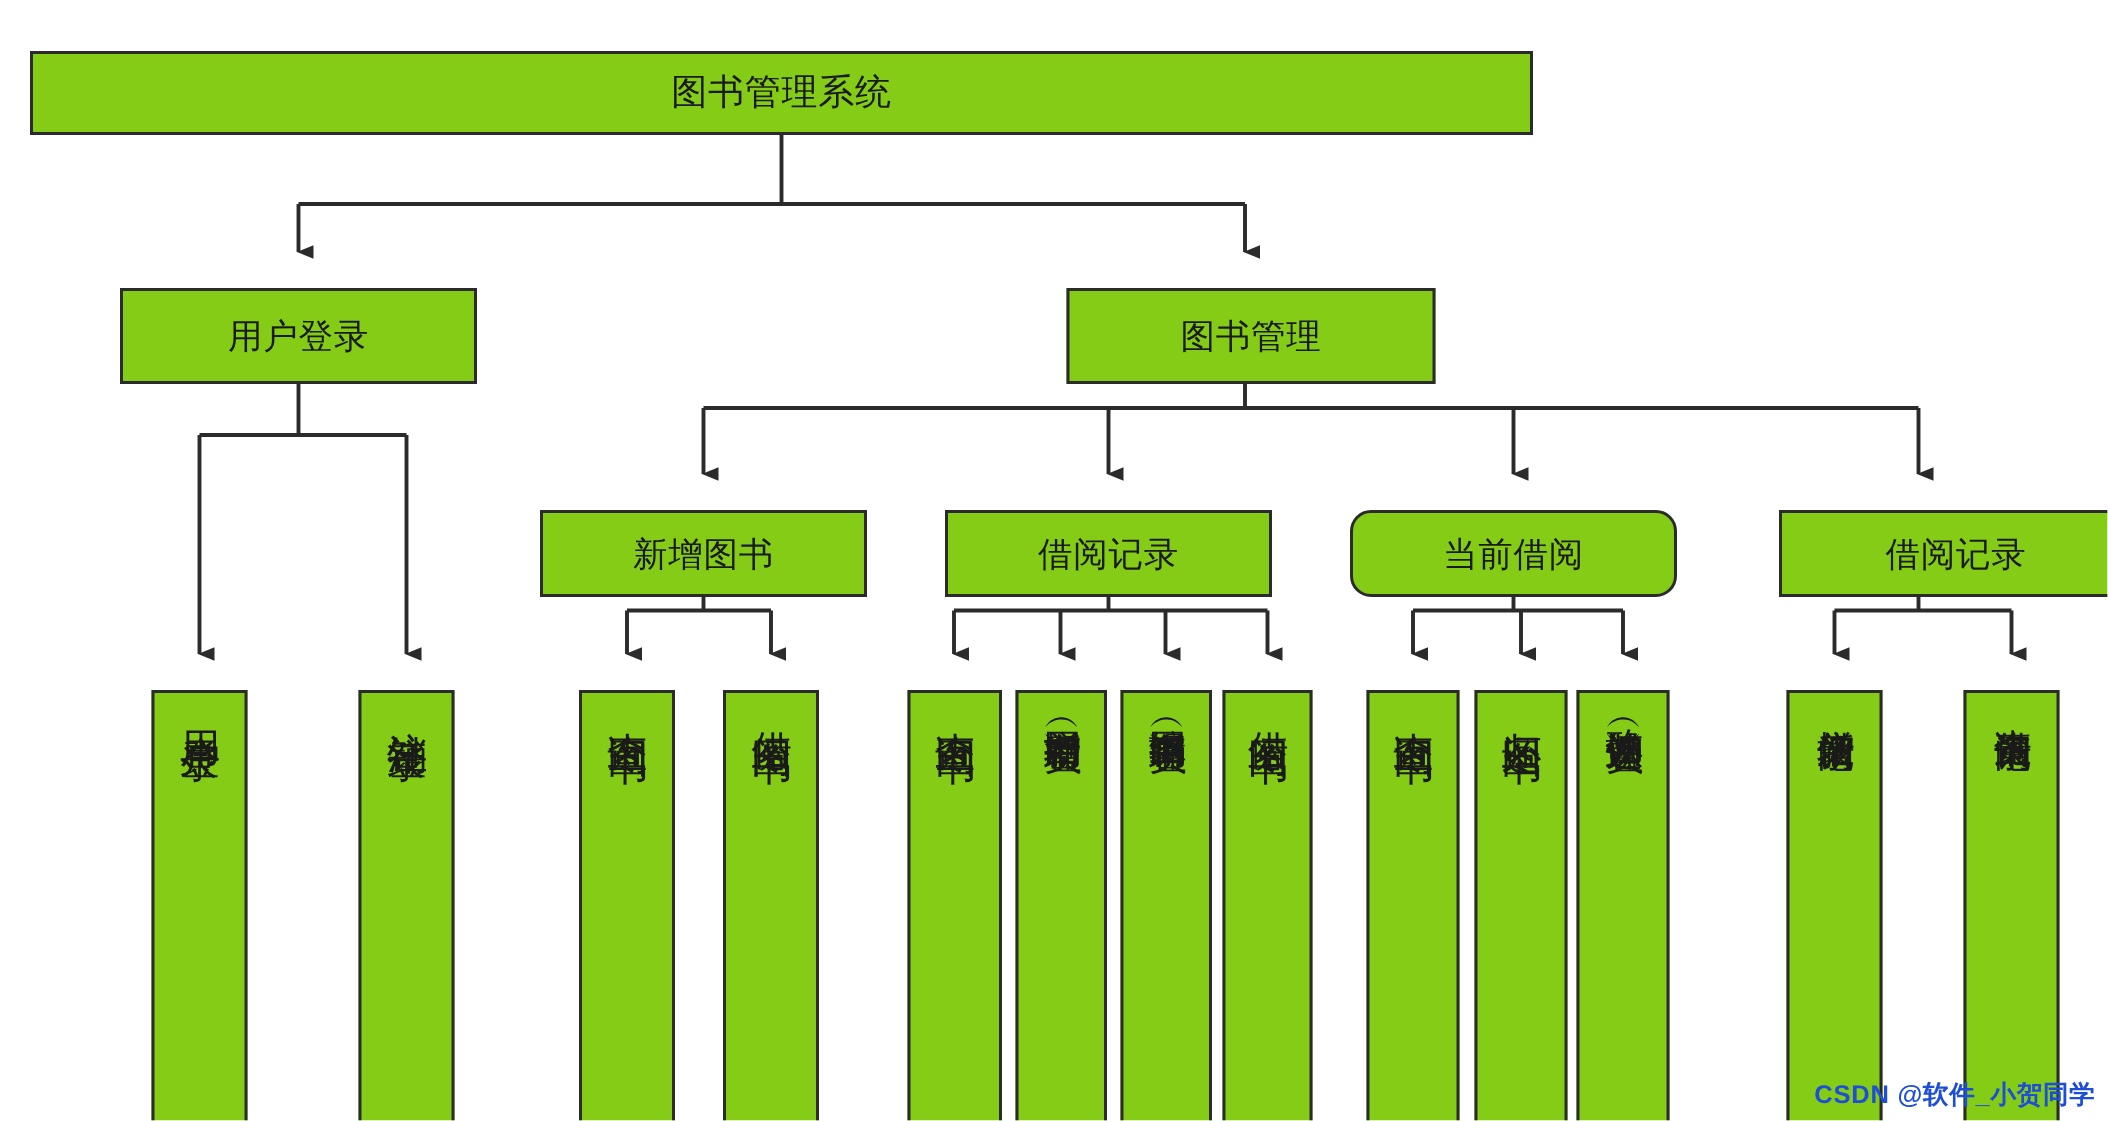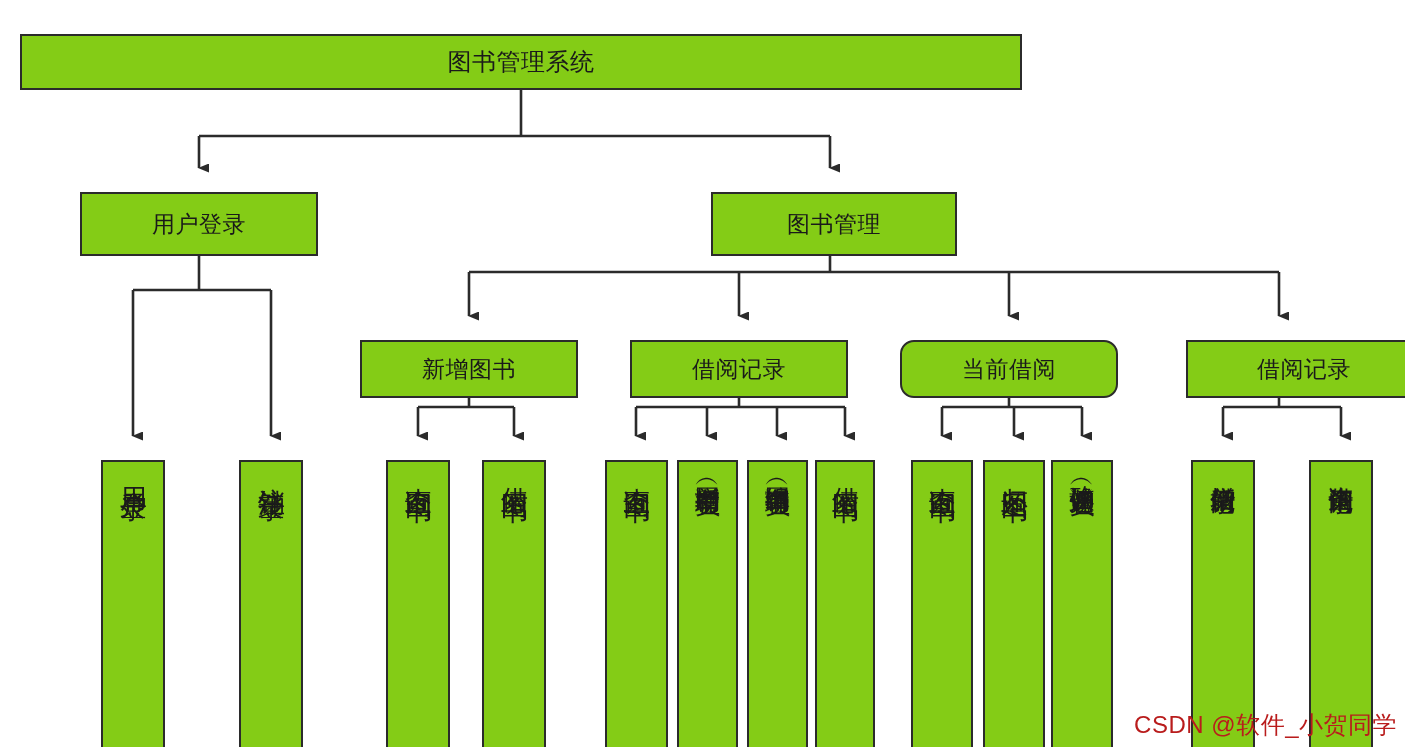--- a/index.html
+++ b/index.html
@@ -72,11 +72,12 @@
     position: absolute;
     right: 8px;
     bottom: 6px;
-    font-size: 24px;
-    color: #b91c1c;
+    font-size: 17px;
+    color: #1d4ed8;
     letter-spacing: 0.5px;
     z-index: 5;
     white-space: pre;
+    font-weight: bold;
   }
 </style>
 </head>

